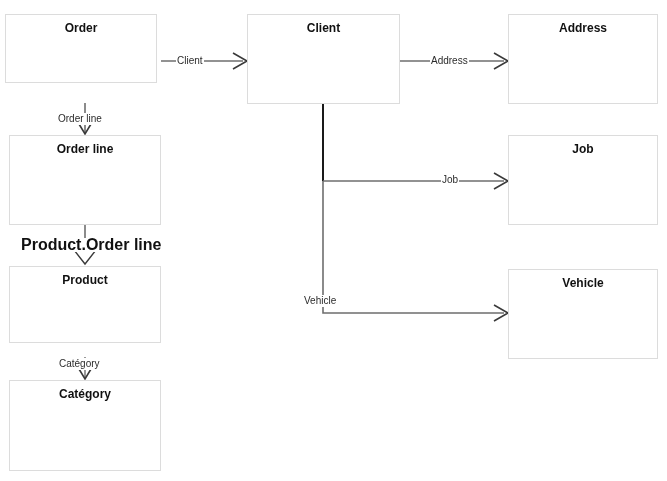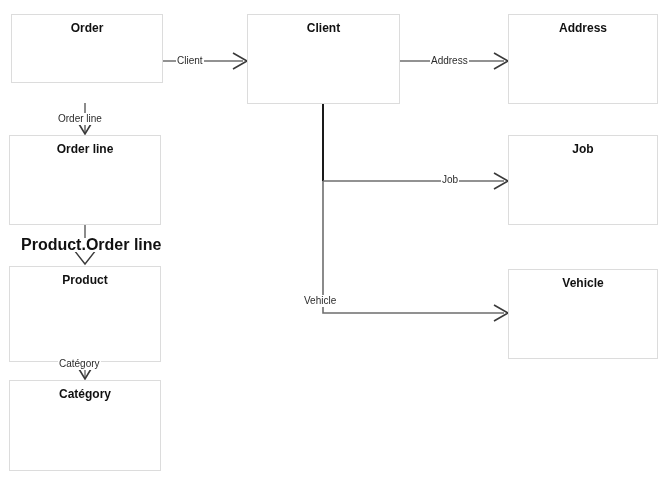--- a/index.html
+++ b/index.html
@@ -104,7 +104,7 @@
     </g>
   </svg>
 
-  <div class="entity-box" style="left:11px;top:14px;width:152px;height:69px;padding-left:43px;">
+  <div class="entity-box" style="left:5px;top:14px;width:152px;height:69px;padding-left:43px;">
     <div class="entity-title">Order</div>
   </div>
 

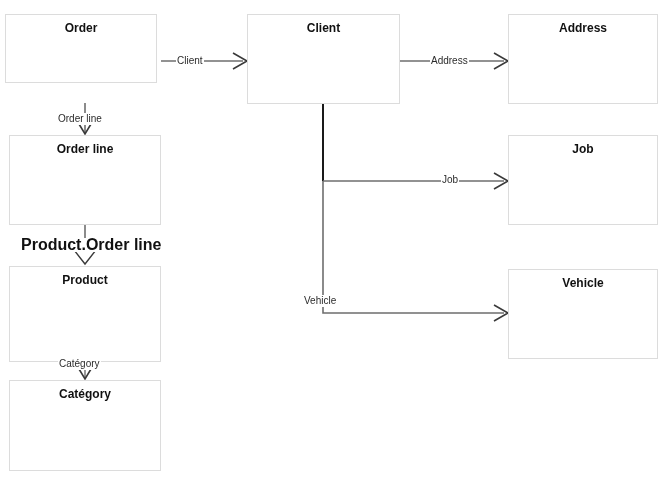--- a/index.html
+++ b/index.html
@@ -124,7 +124,7 @@
     <div class="entity-title">Job</div>
   </div>
 
-  <div class="entity-box" style="left:9px;top:266px;width:152px;height:96px;">
+  <div class="entity-box" style="left:9px;top:266px;width:152px;height:77px;">
     <div class="entity-title">Product</div>
   </div>
 

